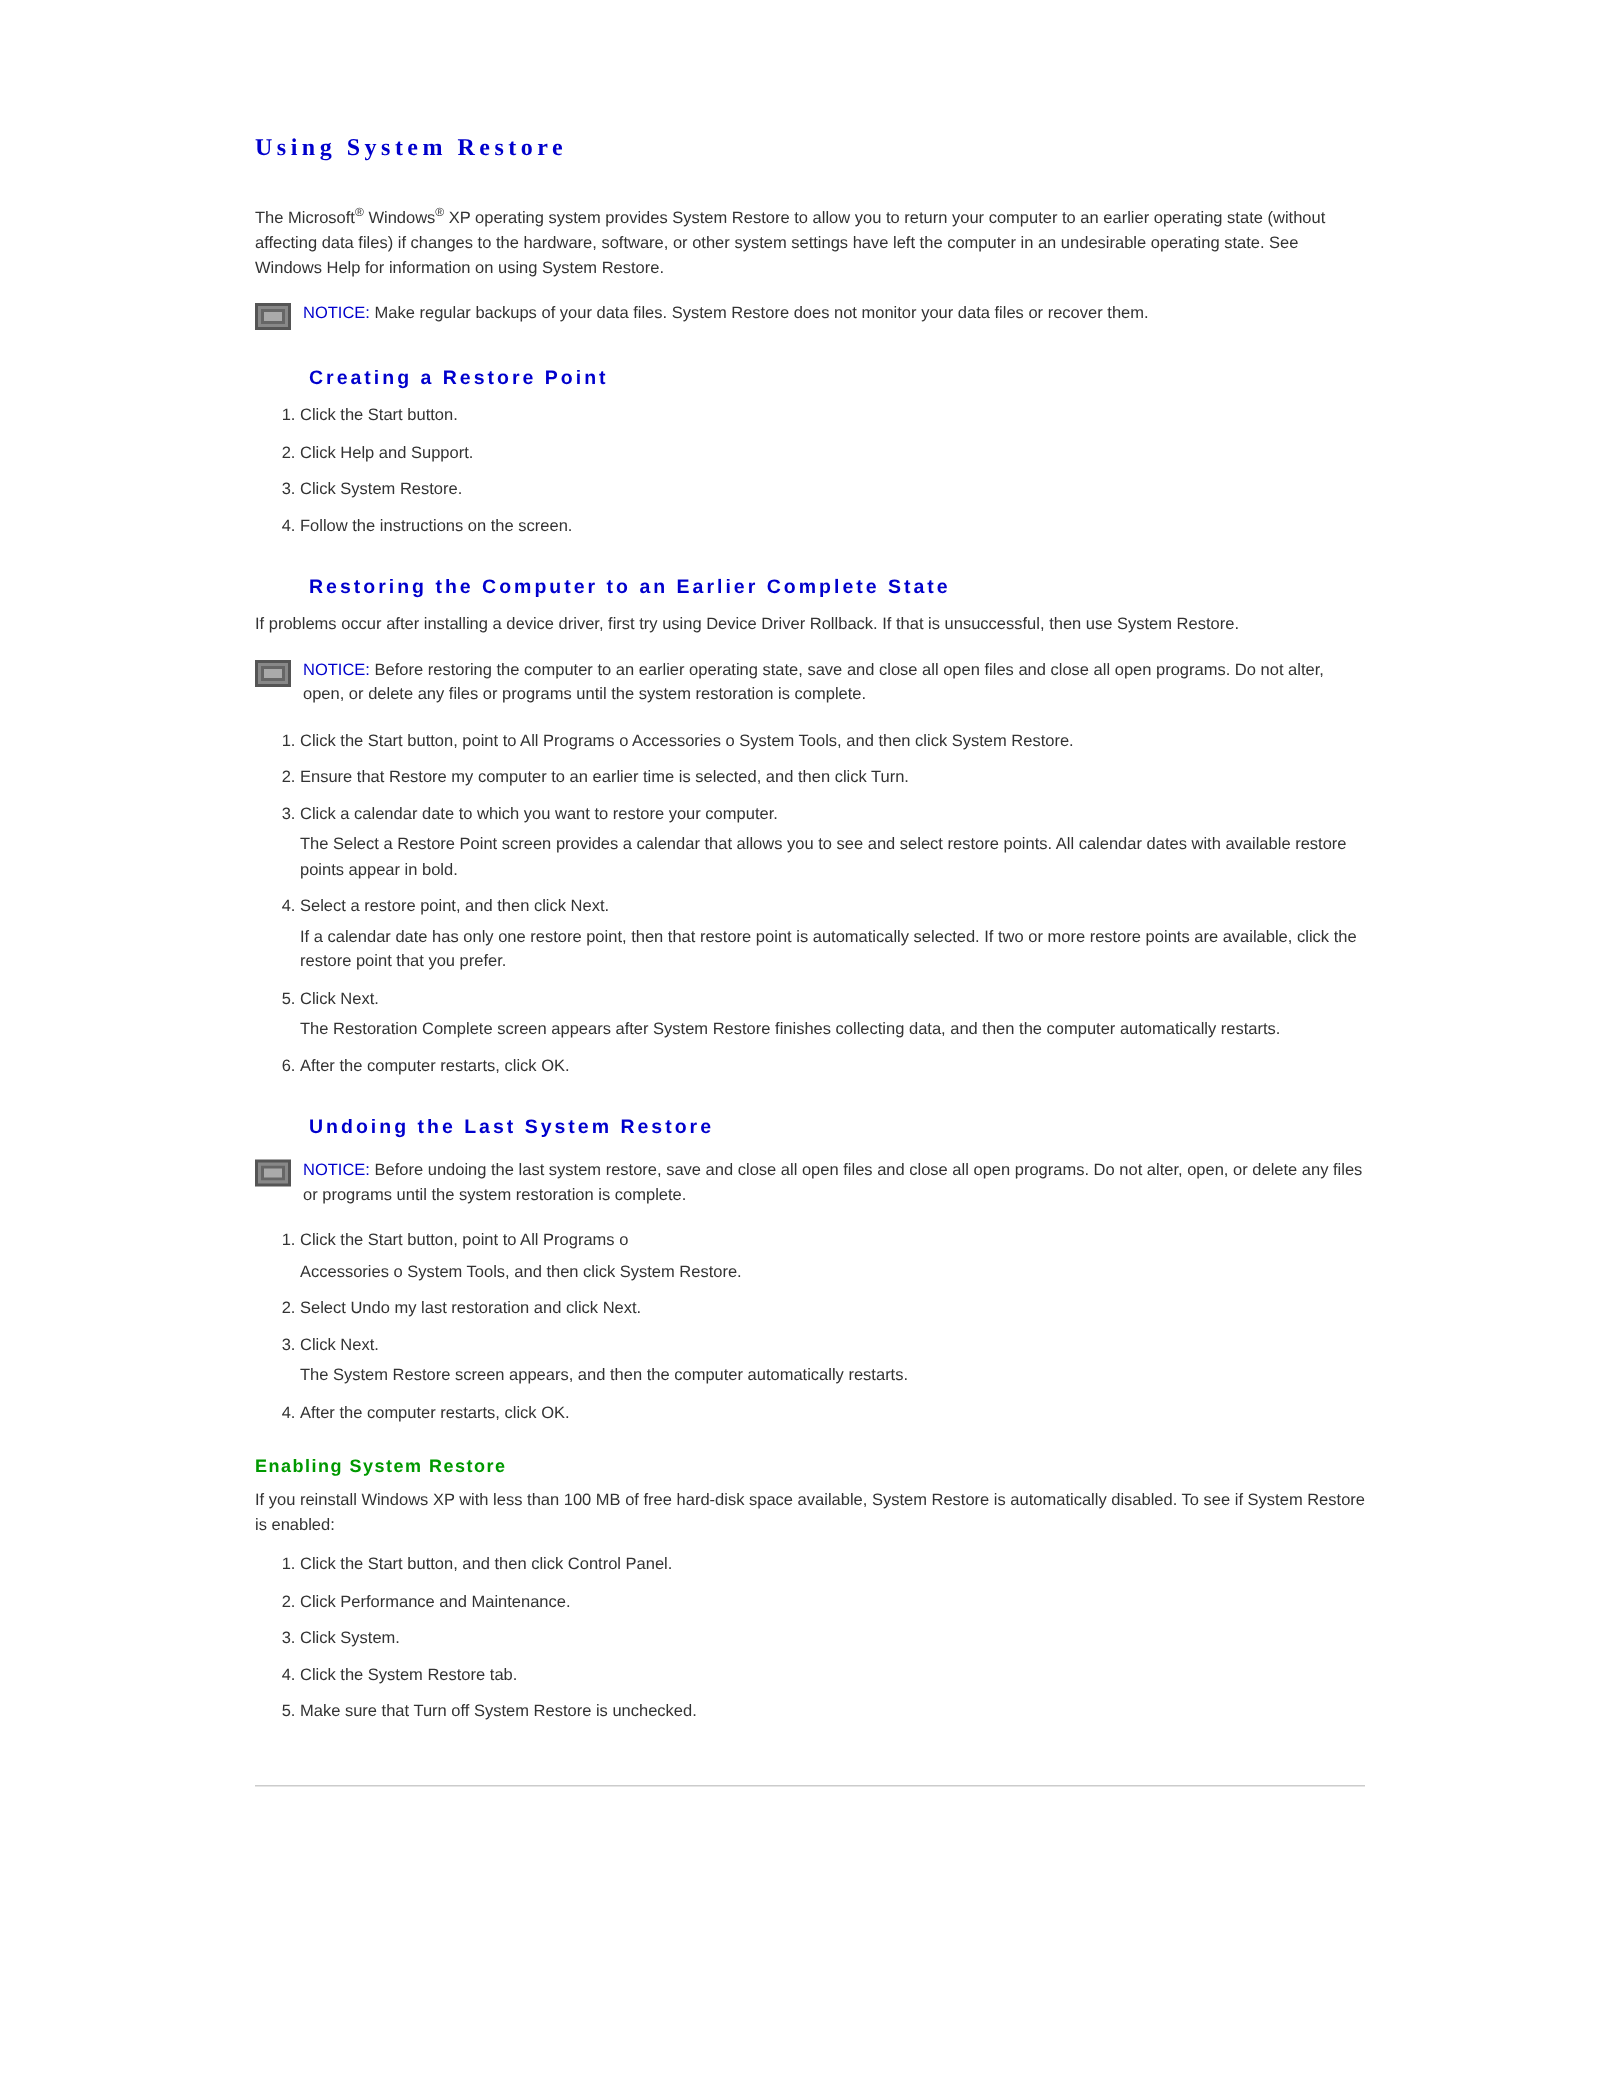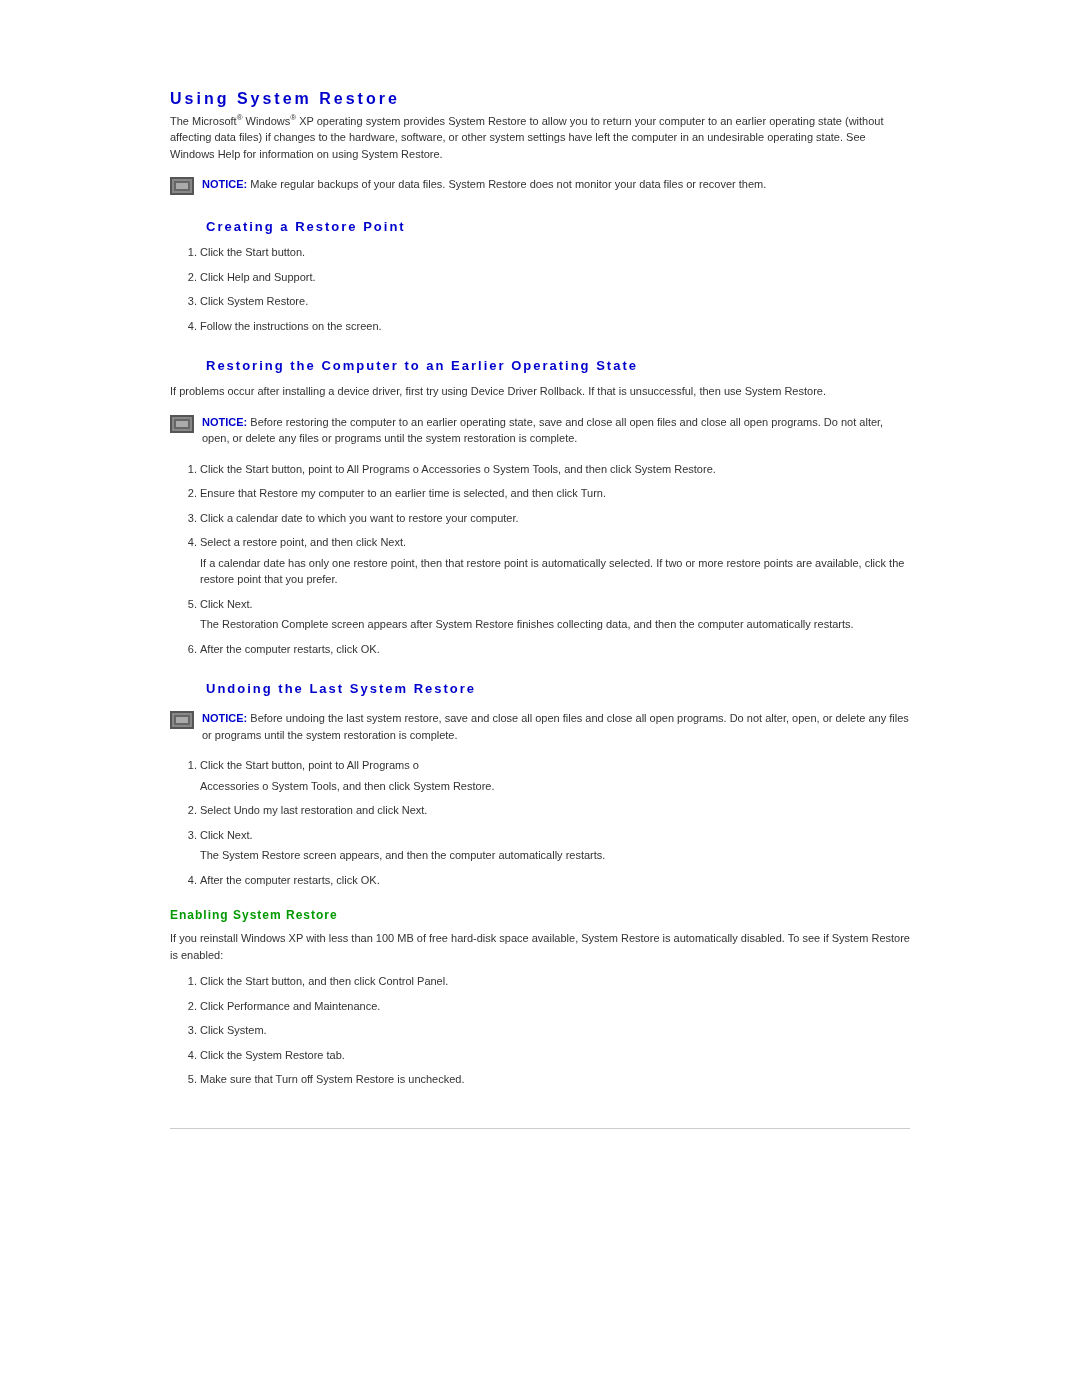--- a/index.html
+++ b/index.html
@@ -24,12 +24,12 @@
     }
 
     h1.section-title {
-      font-family: Liberation Sans, sans-serif;
+      font-family: Liberation Serif, serif;
       font-size: 16px;
       font-weight: bold;
       color: #0000cc;
       letter-spacing: 3px;
-      margin-bottom: 4px;
+      margin-bottom: 28px;
       margin-top: 30px;
     }
 

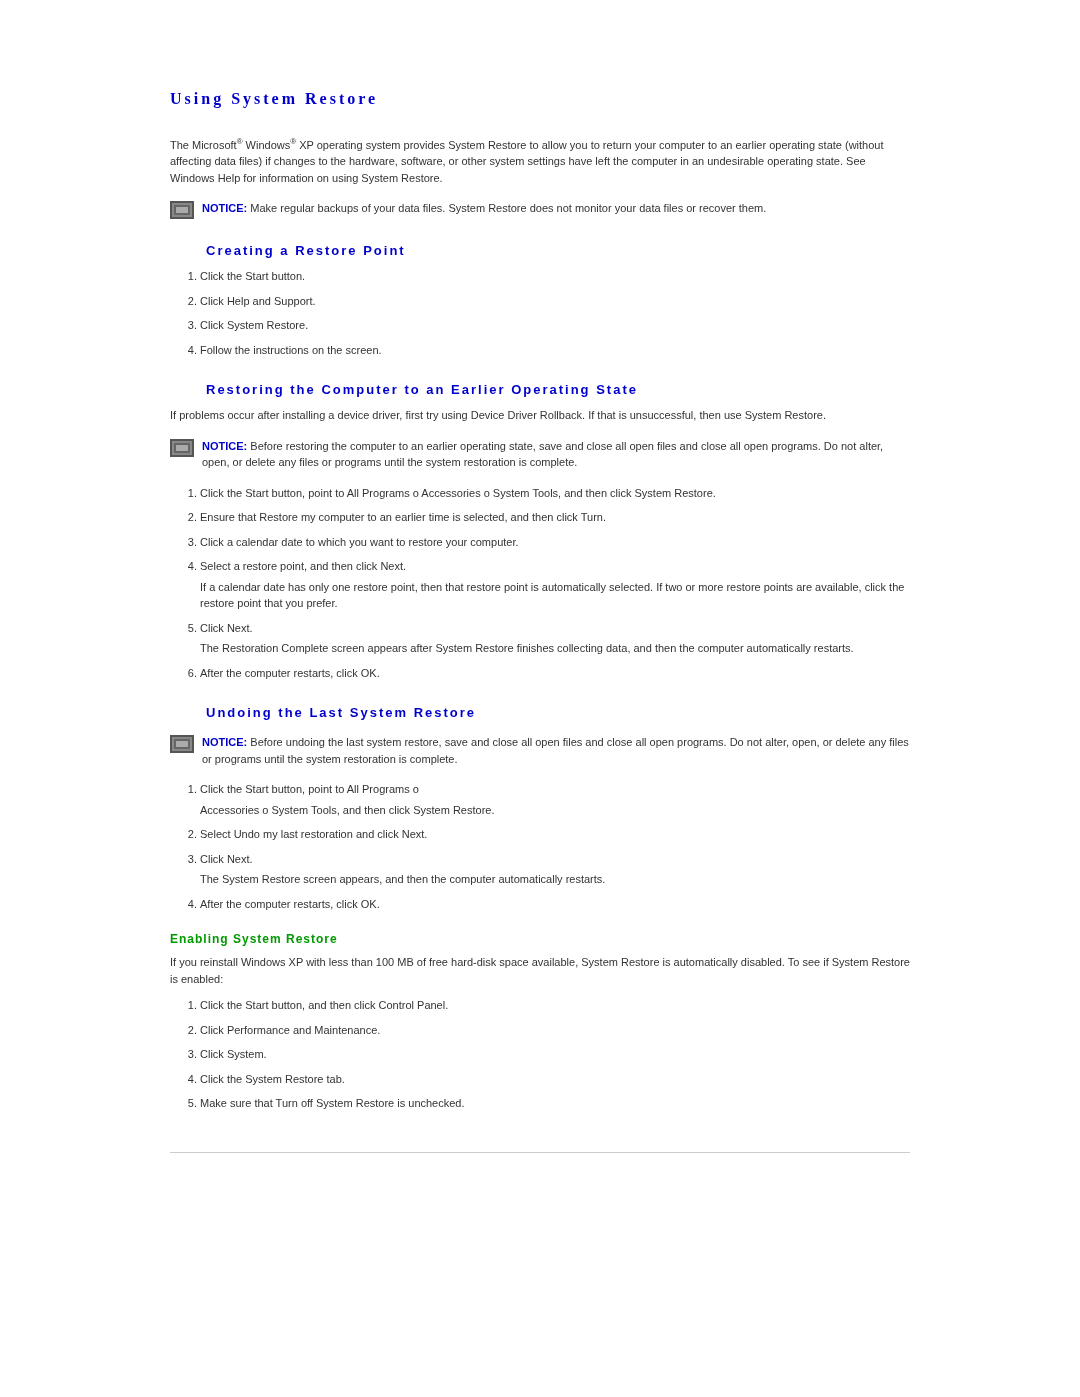--- a/index.html
+++ b/index.html
@@ -95,7 +95,7 @@
     }
 
     .notice-text .notice-label {
-      font-weight: bold;
+      font-weight: normal;
       color: #0000cc;
     }
 

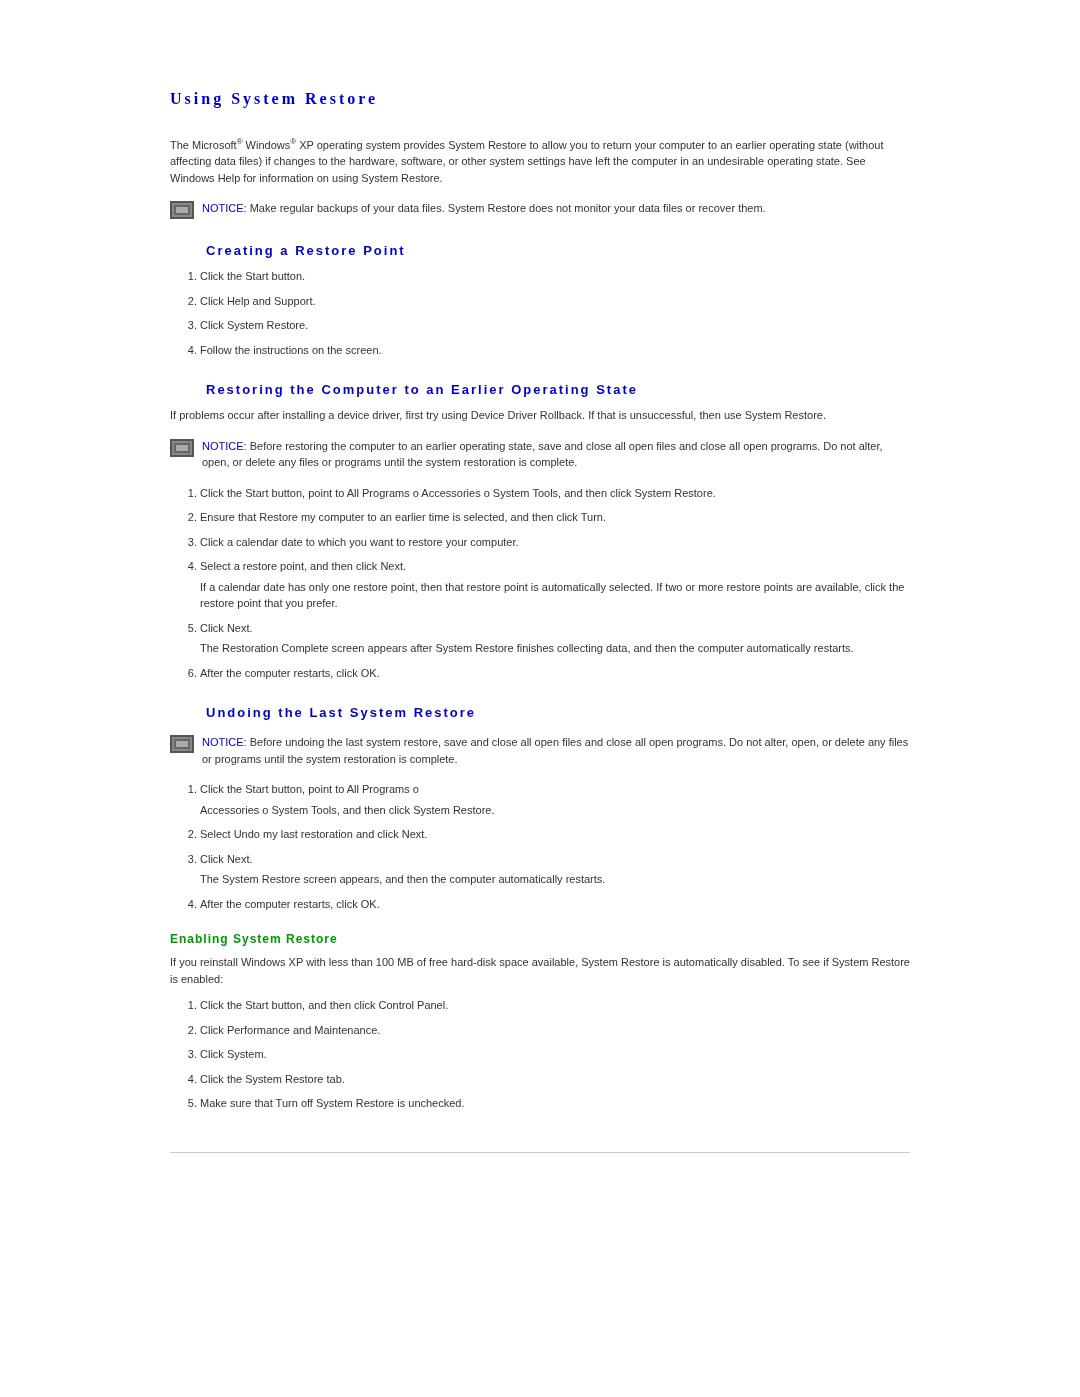--- a/index.html
+++ b/index.html
@@ -166,7 +166,7 @@
     <li><span>Follow the instructions on the screen.</span></li>
   </ol>
 
-  <h2 class="sub-section-title">Restoring the Computer to an Earlier Operating State</h2>
+  <h2 class="sub-section-title">Restoring the Computer to an Earlier Complete State</h2>
 
   <p class="body-text">If problems occur after installing a device driver, first try using Device Driver Rollback. If that is unsuccessful, then use System Restore.</p>
 

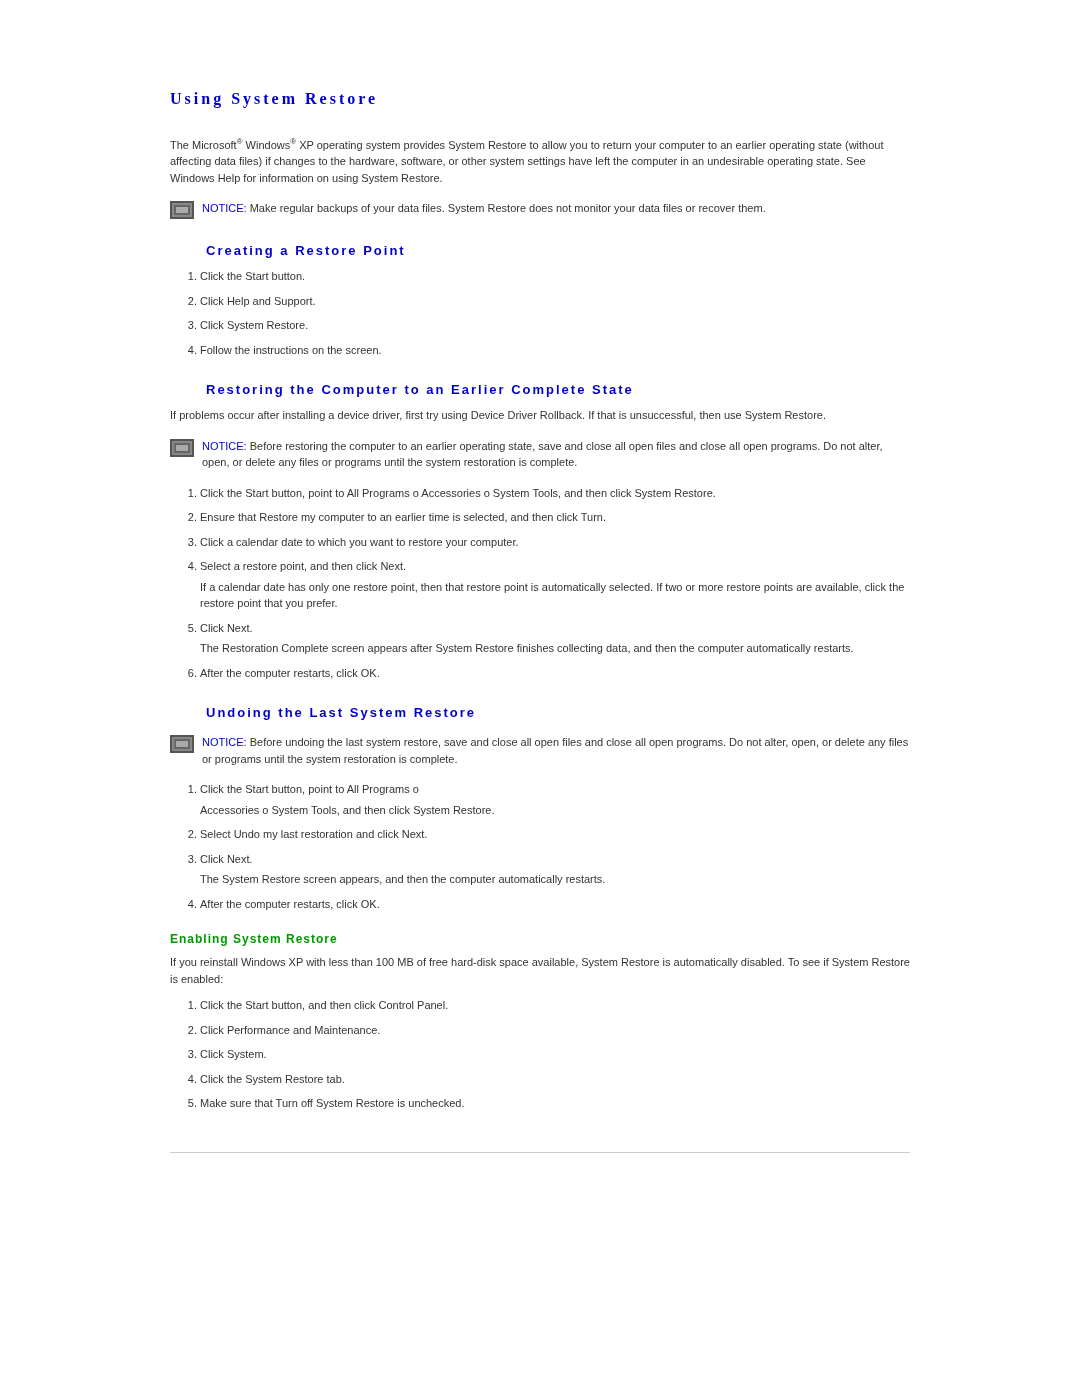--- a/index.html
+++ b/index.html
@@ -194,6 +194,7 @@
     </li>
     <li>
       <span>Click a calendar date to which you want to restore your computer.</span>
+      <span class="sub-text">The Select a Restore Point screen provides a calendar that allows you to see and select restore points. All calendar dates with available restore points appear in bold.</span>
     </li>
     <li>
       <span>Select a restore point, and then click Next.</span>

